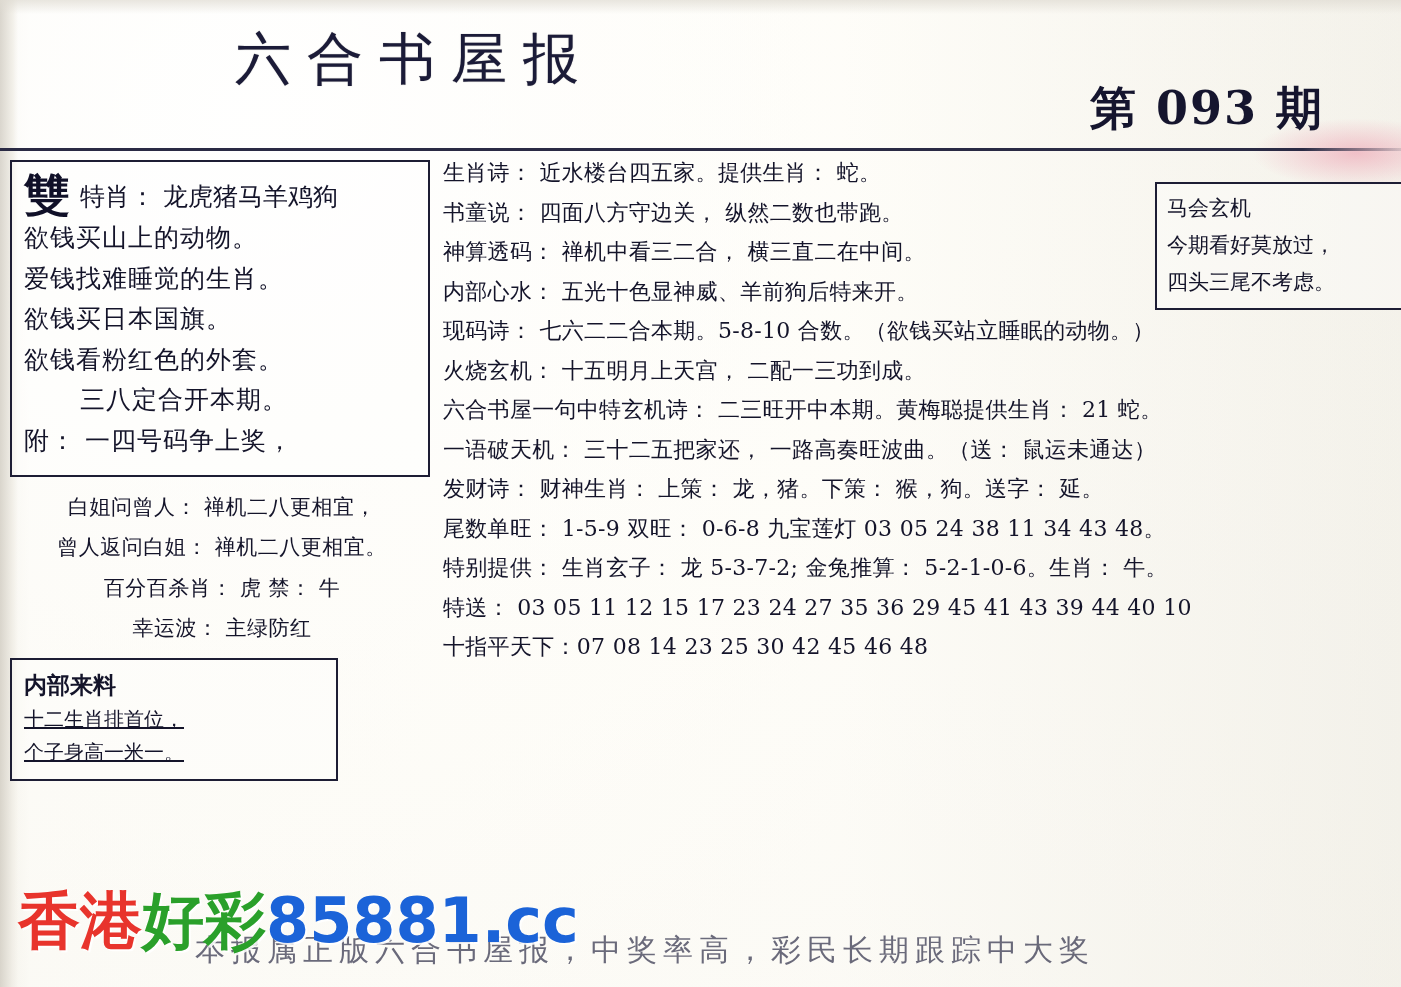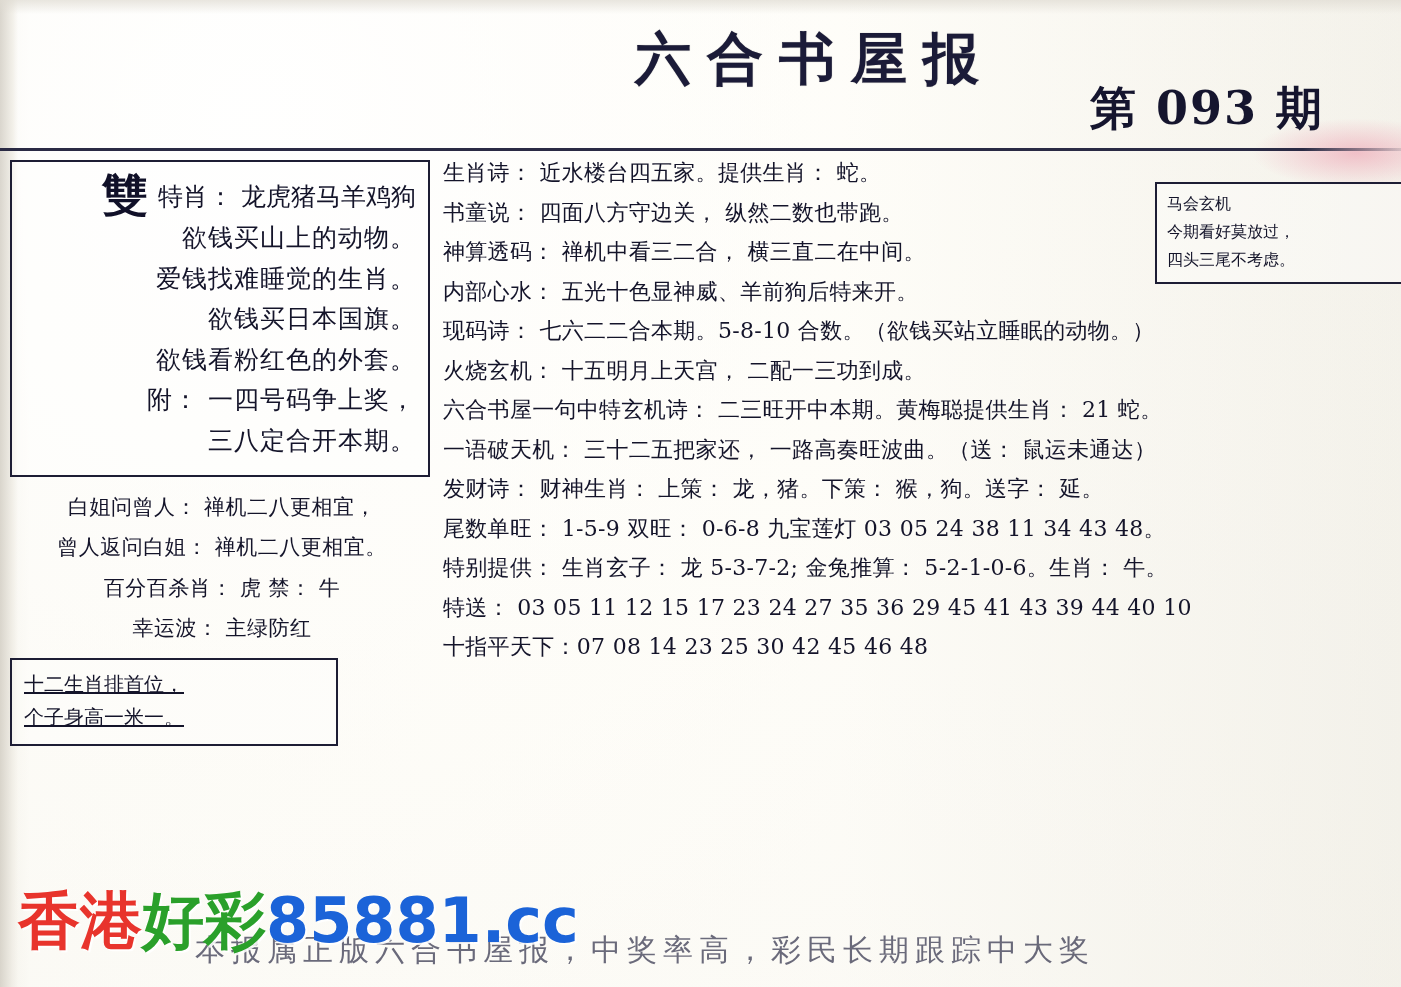--- a/index.html
+++ b/index.html
@@ -42,9 +42,9 @@
   
   .masthead{
     position:absolute;left:235px;top:22px;width:760px;
-    text-align:right;
+    text-align:left;
     font-family:"DejaVu Sans","Liberation Sans",sans-serif;
-    font-weight:bold;
+    font-weight:normal;
     font-size:56px;
     letter-spacing:16px;
     color:#1b1b38;

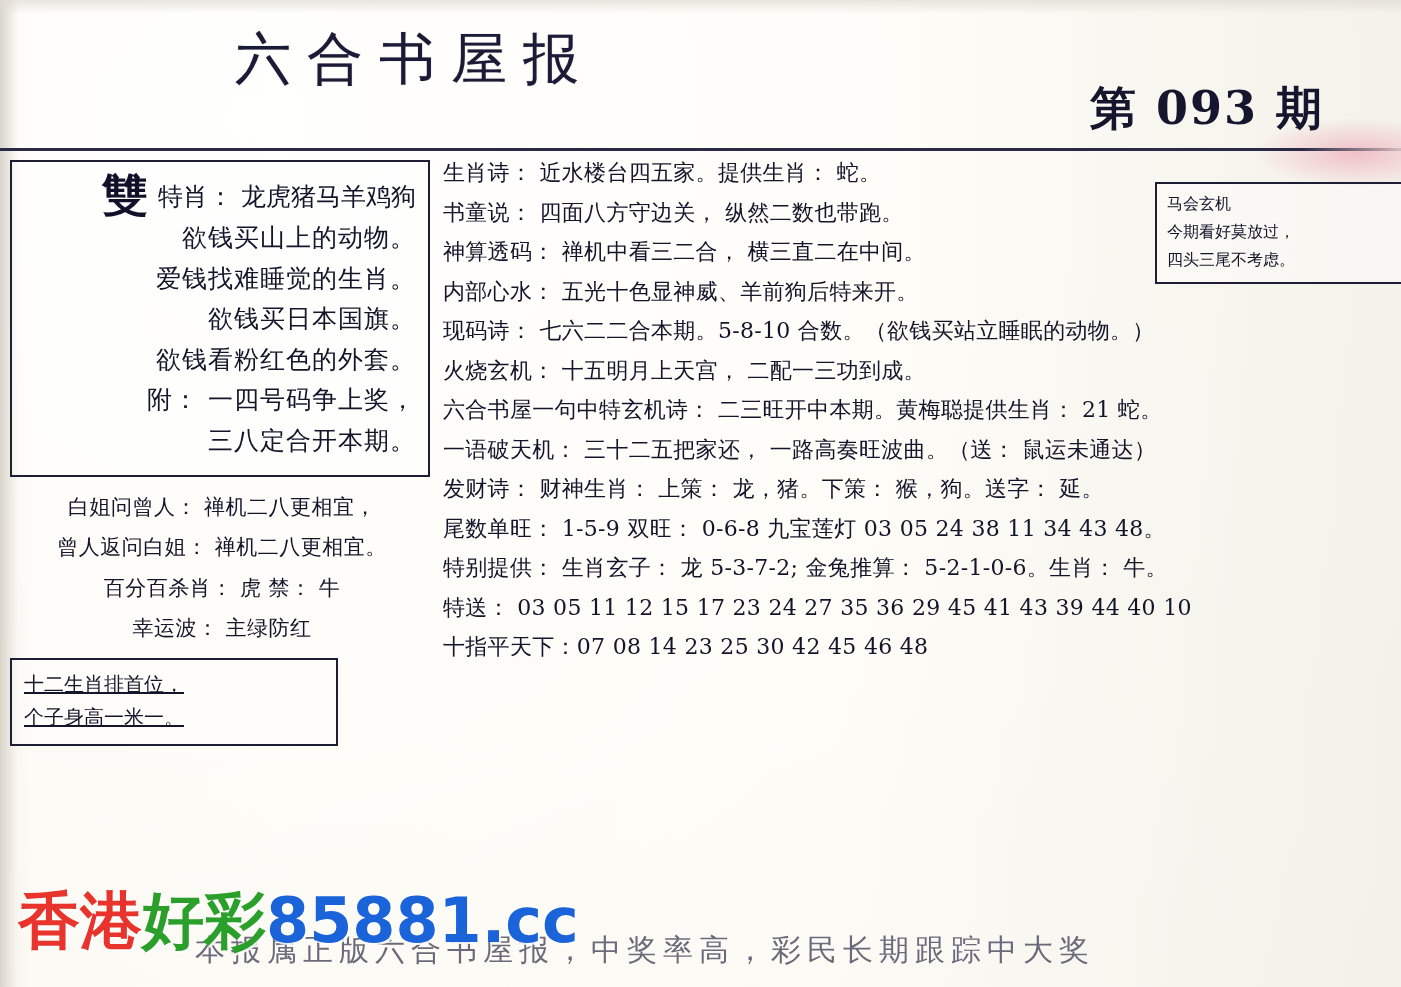--- a/index.html
+++ b/index.html
@@ -68,7 +68,6 @@
     border:2px solid #1d1d34;
     padding:10px 12px 14px 12px;
     background:rgba(255,255,255,.35);
-    text-align:right;
   }
   .big-char{
     font-family:"DejaVu Sans","Liberation Sans",sans-serif;

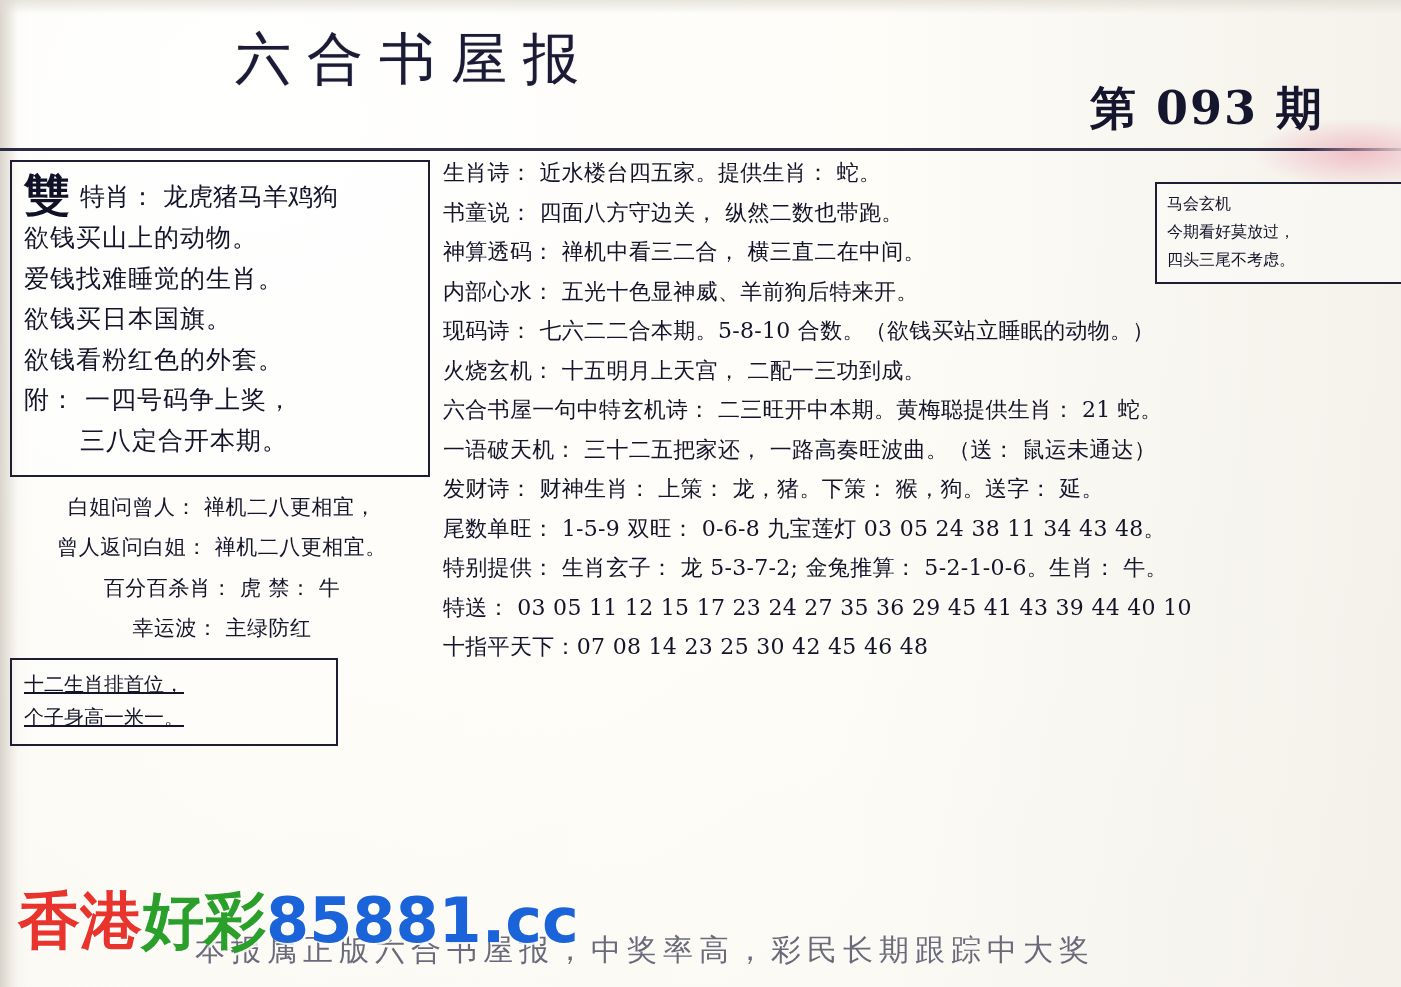--- a/index.html
+++ b/index.html
@@ -103,7 +103,7 @@
     padding:6px 8px 8px 10px;
     background:rgba(255,255,255,.35);
   }
-  .info-line{font-size:16px;line-height:1.75;white-space:nowrap;}
+  .info-line{font-size:21px;line-height:1.75;white-space:nowrap;}
 
   
   .center-col{

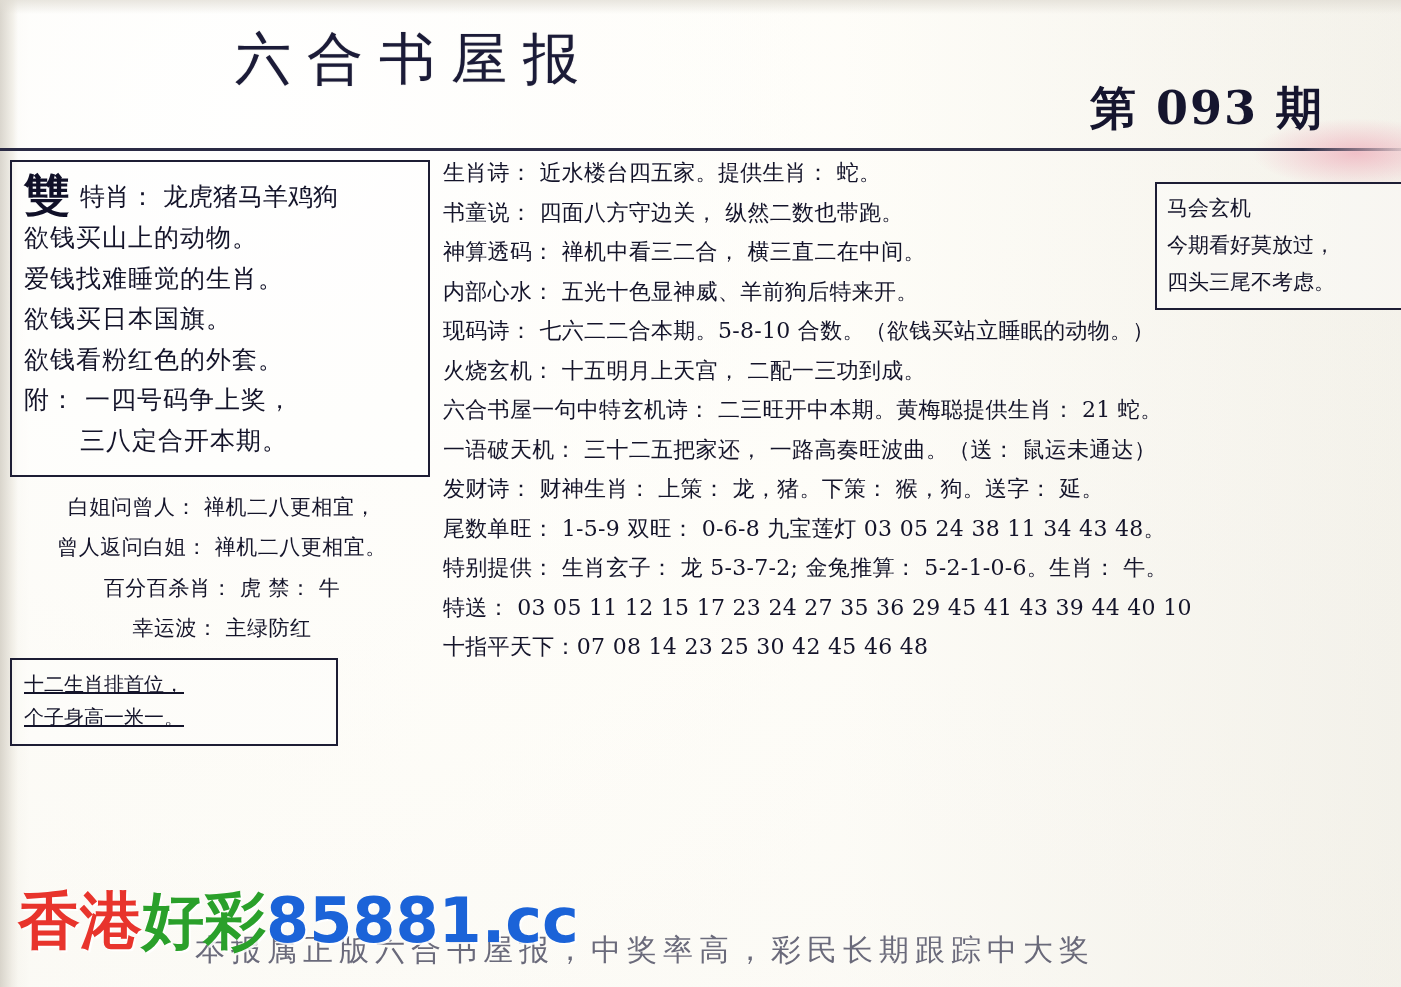--- a/index.html
+++ b/index.html
@@ -163,8 +163,8 @@
       <div class="lc-line">爱钱找难睡觉的生肖。</div>
       <div class="lc-line">欲钱买日本国旗。</div>
       <div class="lc-line">欲钱看粉红色的外套。</div>
+      <div class="lc-line lc-indent">三八定合开本期。</div>
       <div class="lc-line">附： 一四号码争上奖，</div>
-      <div class="lc-line lc-indent">三八定合开本期。</div>
     </div>
 
     <div class="sub-lines">

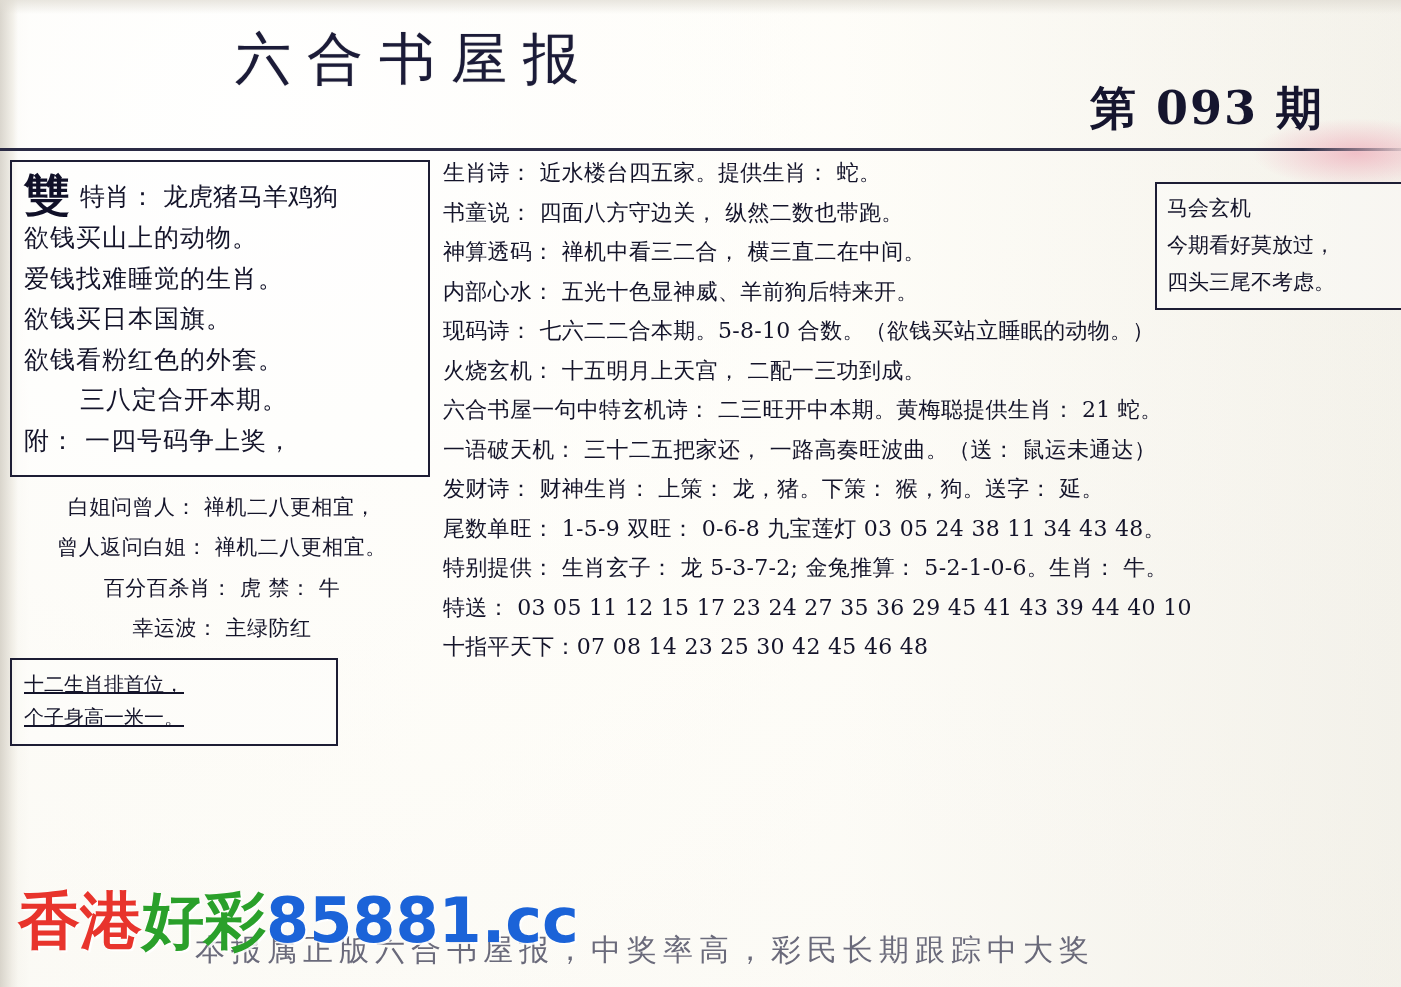--- a/index.html
+++ b/index.html
@@ -175,6 +175,7 @@
     </div>
 
     <div class="inner-box">
+      <div class="ib-title">内部来料</div>
       <div class="ib-line">十二生肖排首位，</div>
       <div class="ib-line">个子身高一米一。</div>
     </div>

